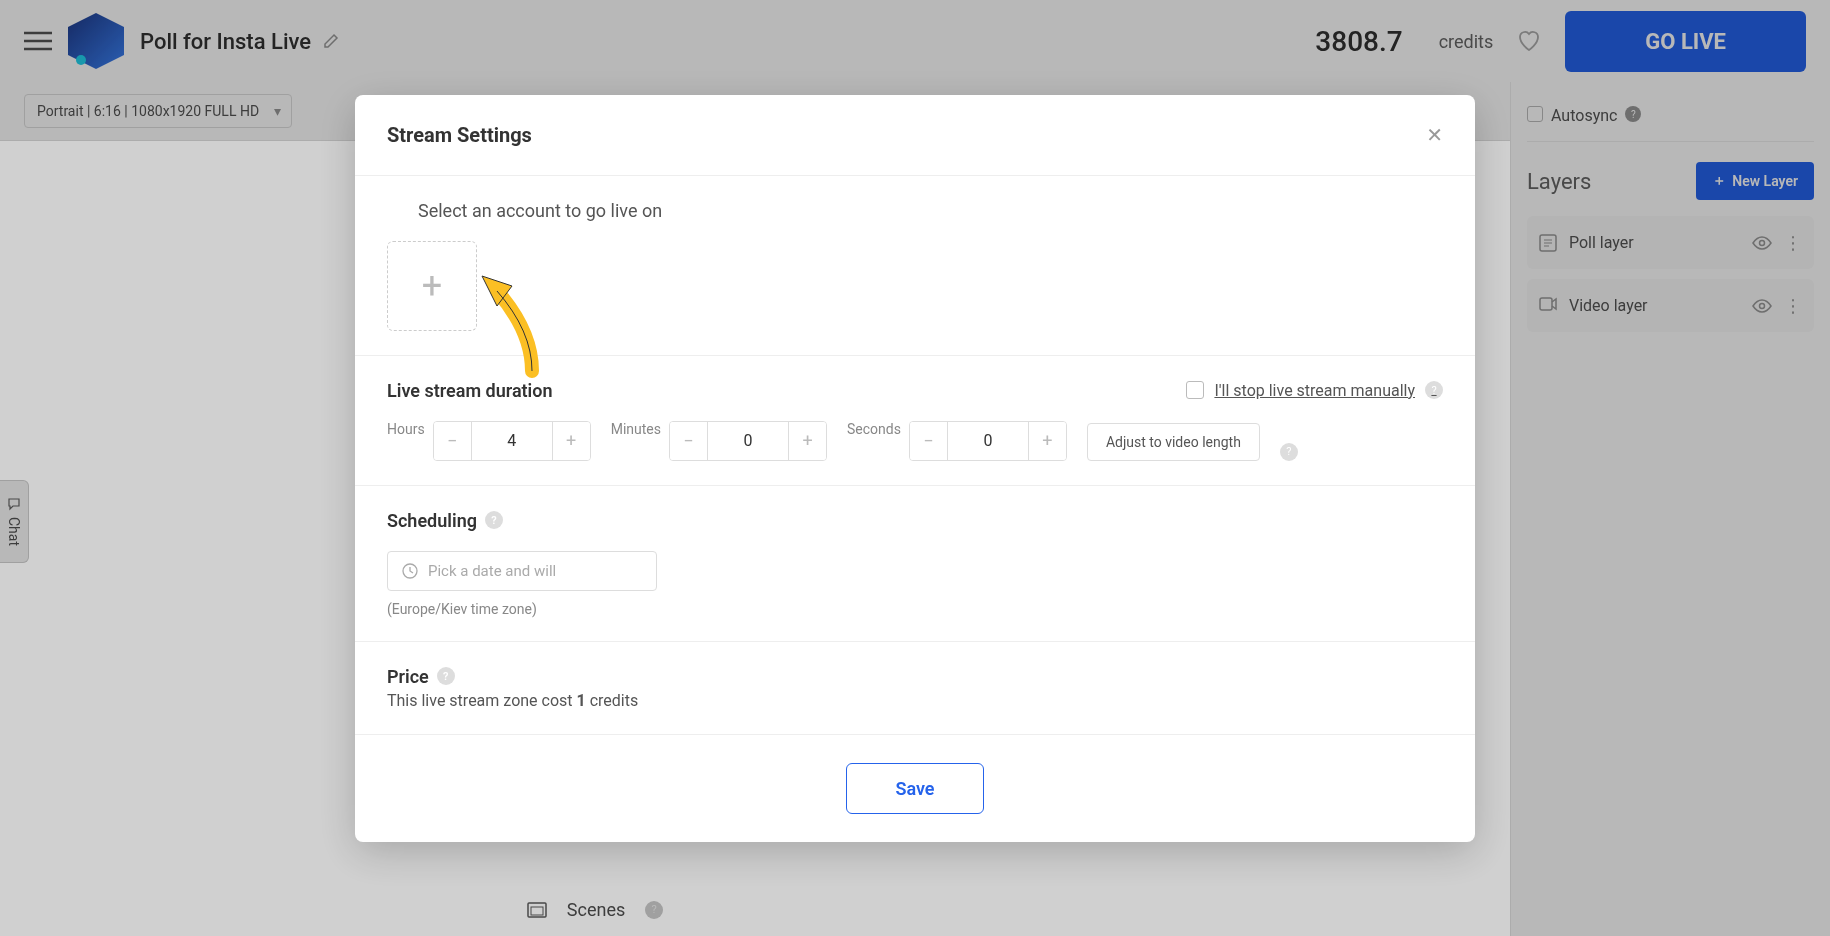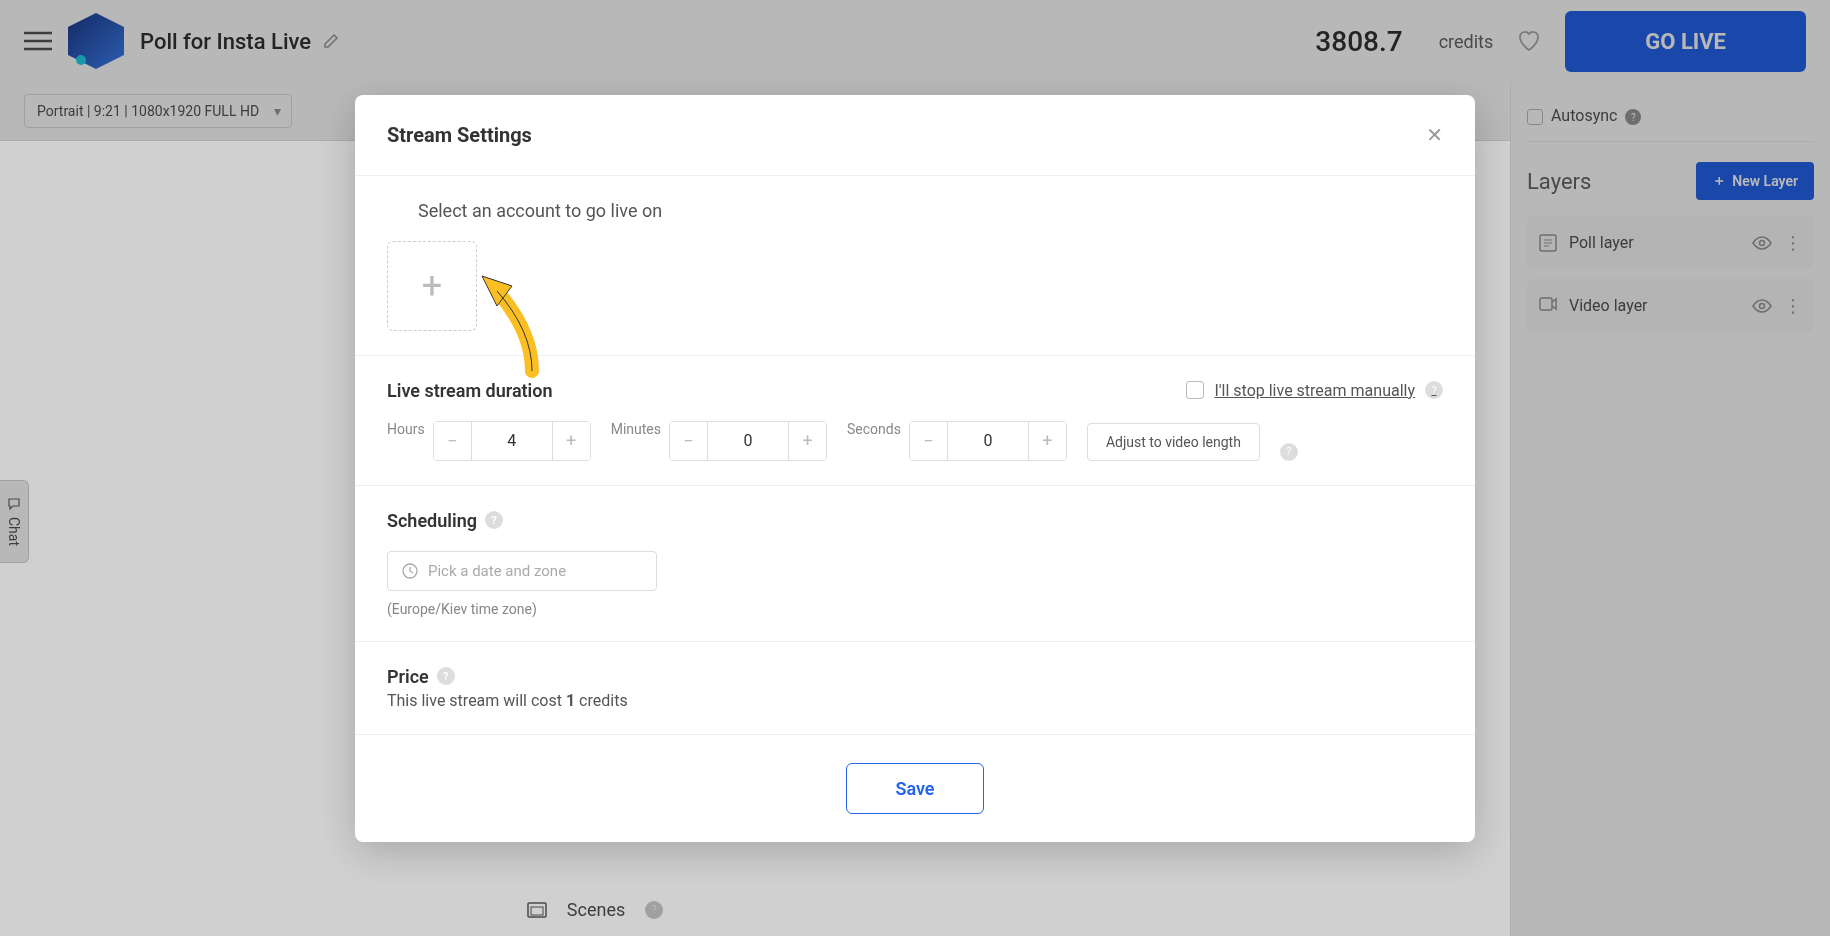--- a/index.html
+++ b/index.html
@@ -123,7 +123,7 @@
     <div style="flex:1; position:relative;">
       <div class="toolbar">
         <div class="format-select">
-          <span>Portrait | 9:21 | 1080x1920 FULL HD</span>
+          <span>Portrait | 6:16 | 1080x1920 FULL HD</span>
           <span style="position:absolute; right:10px; top:50%; transform:translateY(-50%); color:#999;">▾</span>
         </div>
       </div>

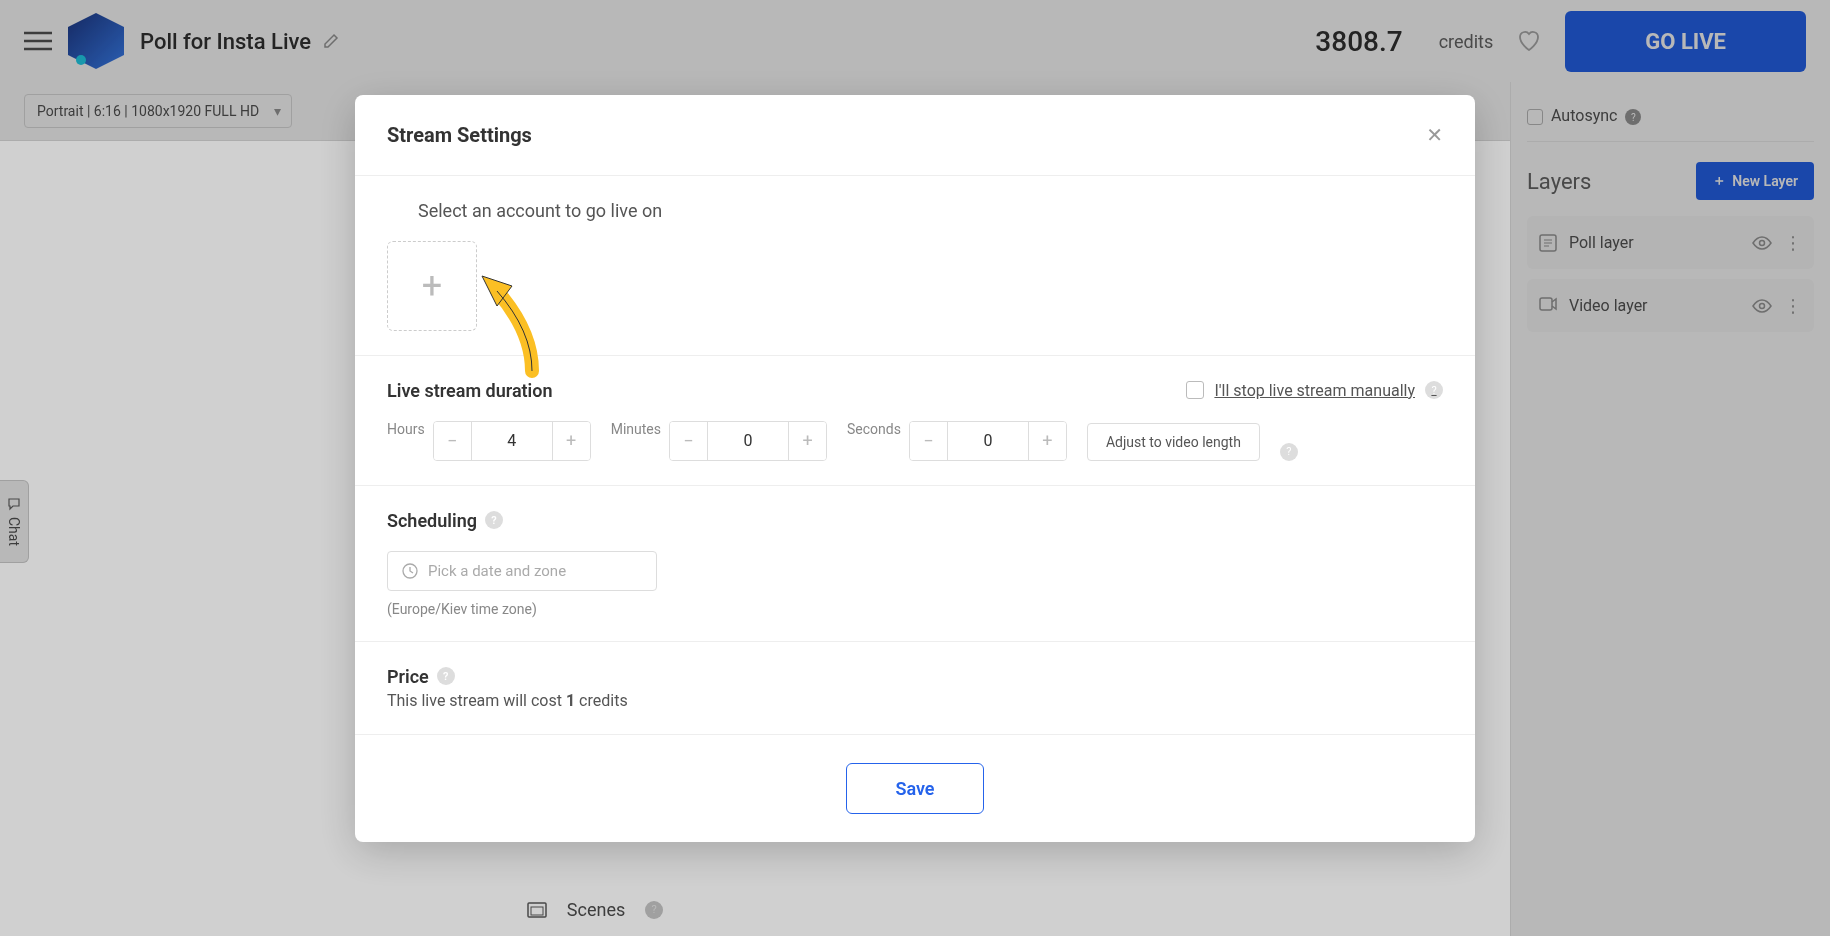--- a/index.html
+++ b/index.html
@@ -26,7 +26,7 @@
     .main-area { display: flex; height: calc(100% - 82px); }
     
     .right-panel { width: 320px; background: #fff; border-left: 1px solid #eee; padding: 16px; }
-    .autosync-row { display: flex; align-items: flex-end; gap: 8px; padding: 8px 0 16px; border-bottom: 1px solid #eee; }
+    .autosync-row { display: flex; align-items: flex-start; gap: 8px; padding: 8px 0 16px; border-bottom: 1px solid #eee; }
     .autosync-check { width: 16px; height: 16px; border: 1.5px solid #bbb; border-radius: 3px; }
     .autosync-label { font-size: 16px; color: #555; }
     .help-badge { width: 16px; height: 16px; border-radius: 50%; background: #999; color: #fff; font-size: 10px; display: inline-flex; align-items: center; justify-content: center; }

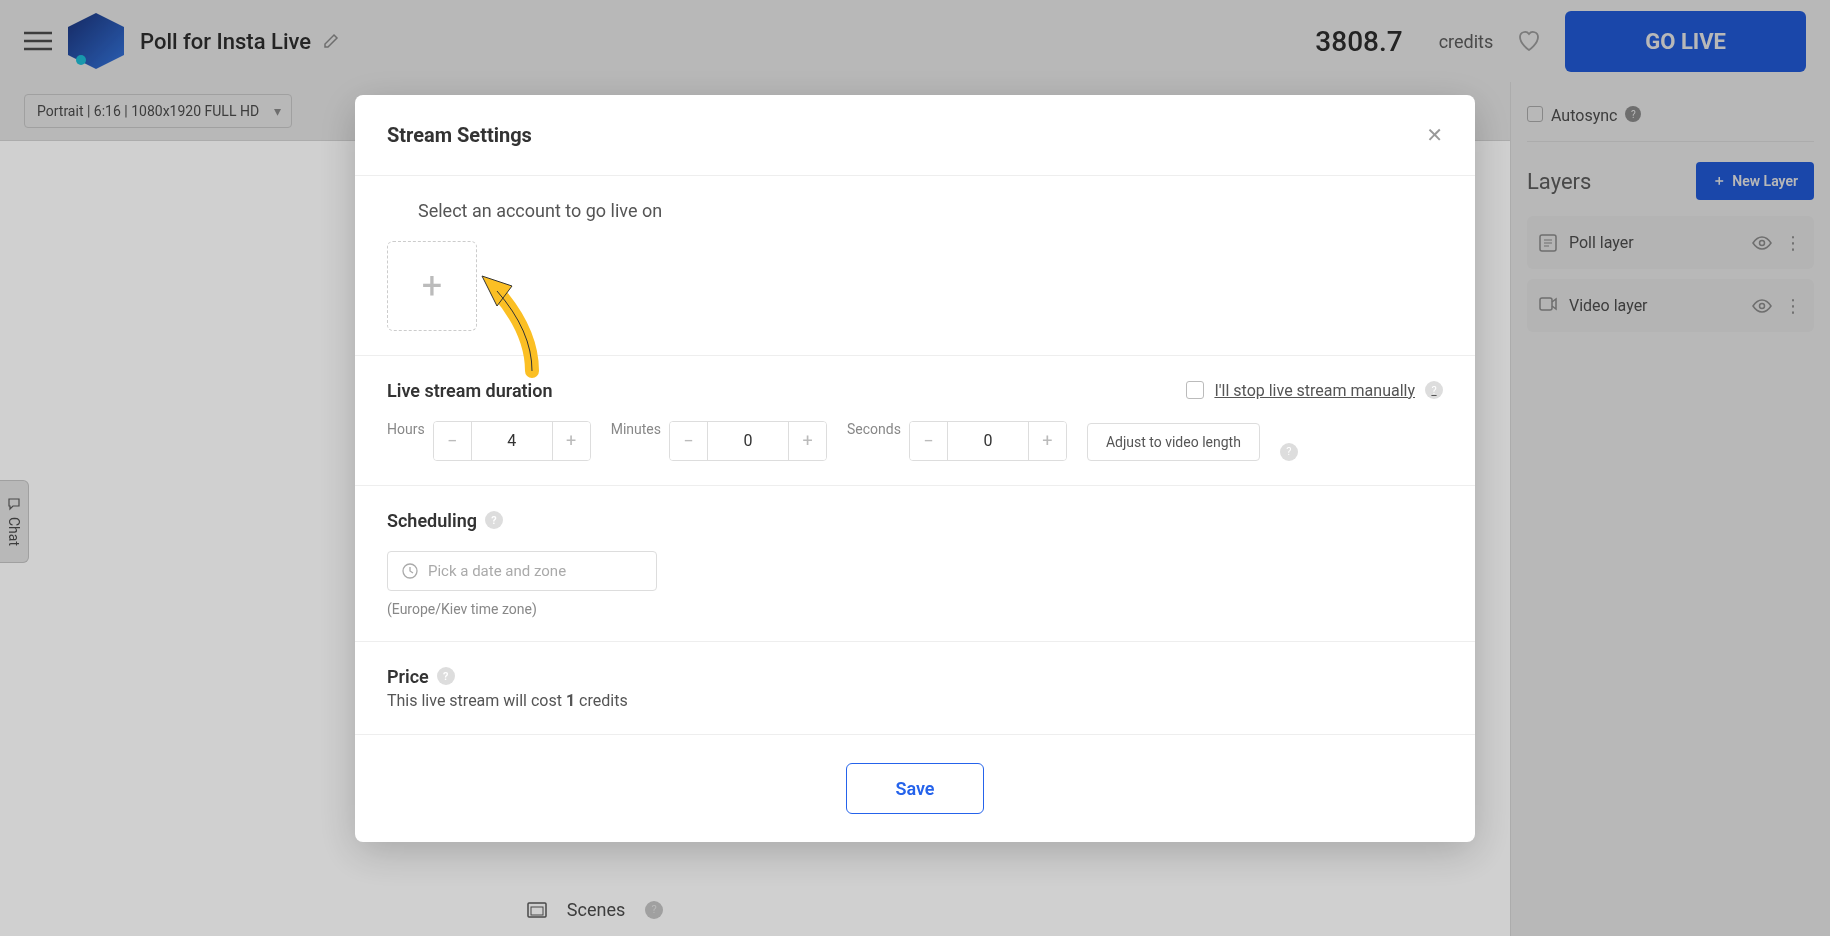--- a/index.html
+++ b/index.html
@@ -270,7 +270,7 @@
               <path d="M8 4v4l3 2" fill="none" stroke="#aaa" stroke-width="1.3"></path>
             </svg>
         </span>
-        <span>Pick a date and zone</span>
+        <span>Pick a date and will</span>
       </div>
       <div class="timezone">(Europe/Kiev time zone)</div>
     </div>

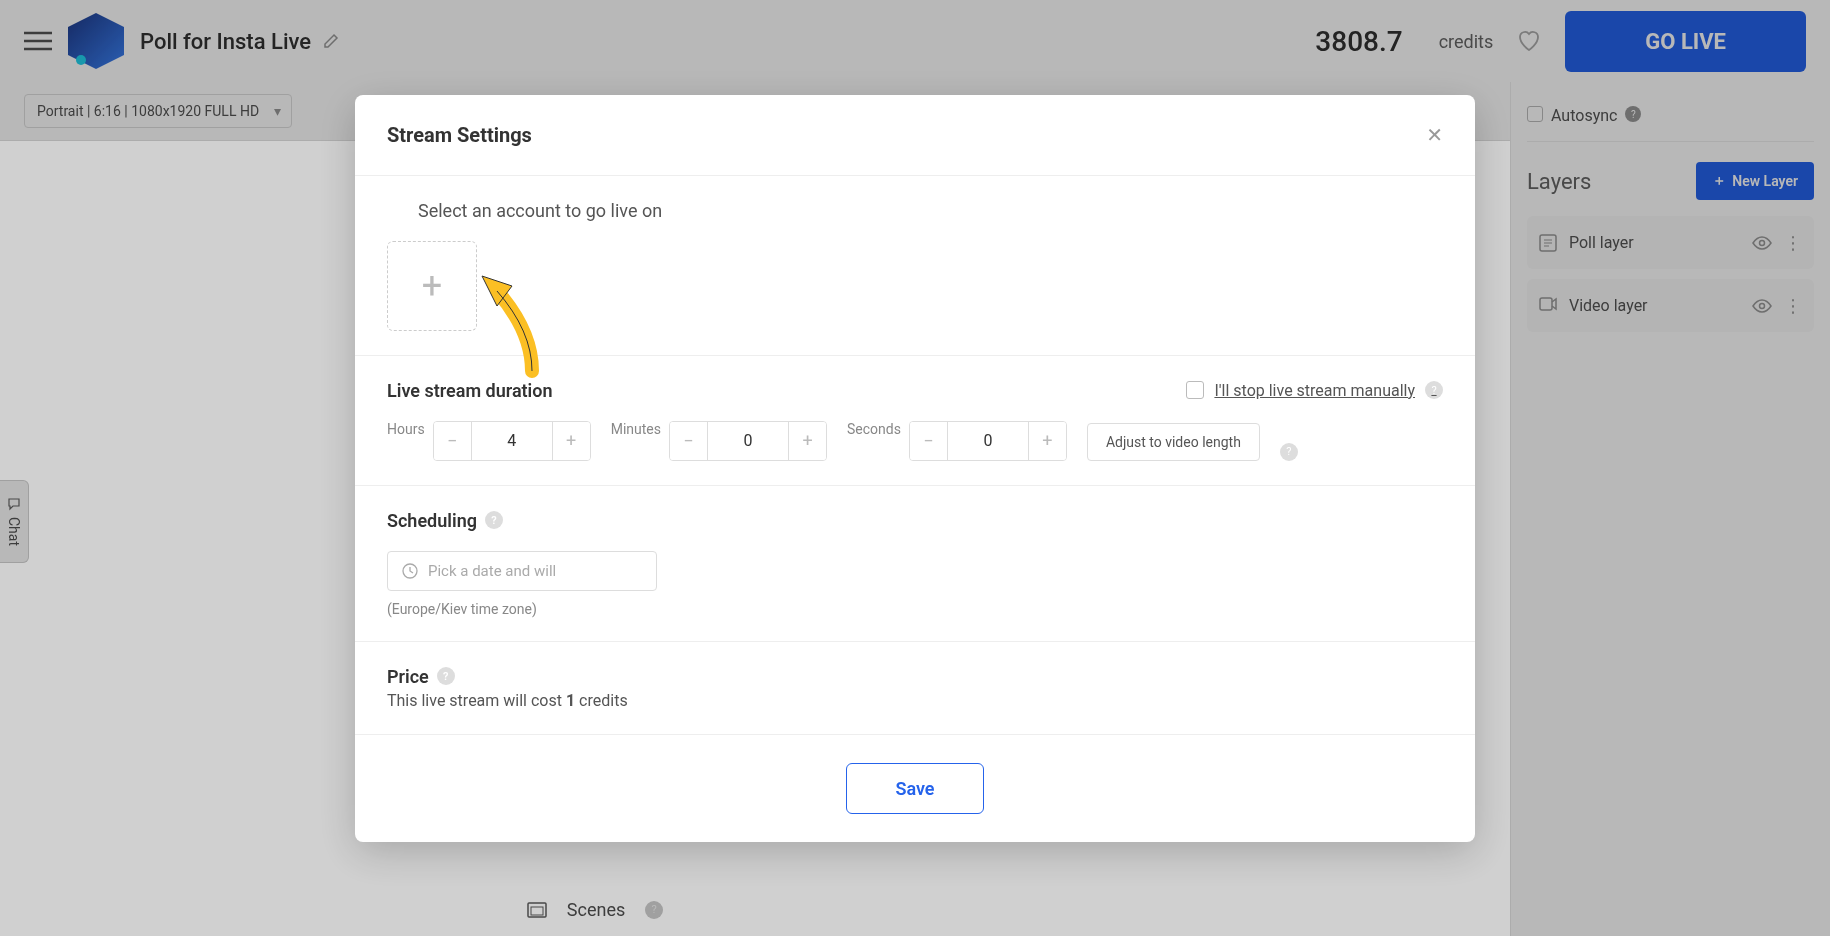--- a/index.html
+++ b/index.html
@@ -281,7 +281,7 @@
         <span class="help-circle">?</span>
       </div>
       <div class="price-text">
-        <span>This live stream will cost </span><b>1</b><span> credits</span>
+        <span>This live stream zone cost </span><b>1</b><span> credits</span>
       </div>
     </div>
 

